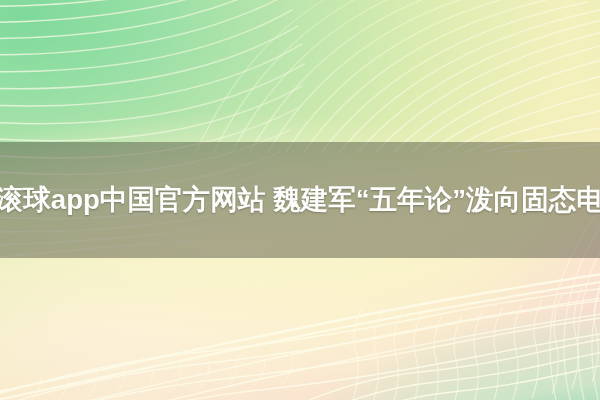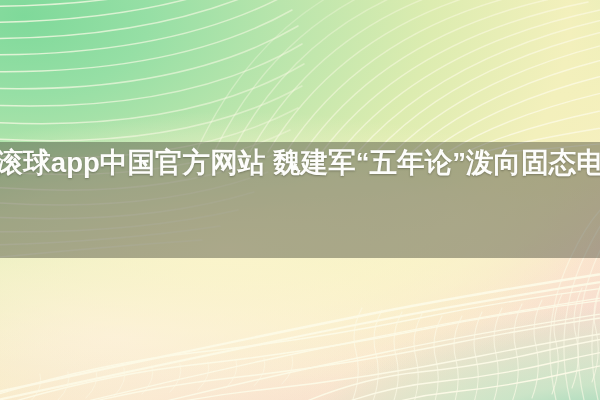--- a/index.html
+++ b/index.html
@@ -63,8 +63,8 @@
     top: 142px;
     height: 116px;
     display: flex;
-    flex-direction: row;
-    align-items: flex-start;
+    flex-direction: column;
+    align-items: center;
     justify-content: center;
     gap: 2px;
     text-align: center;

